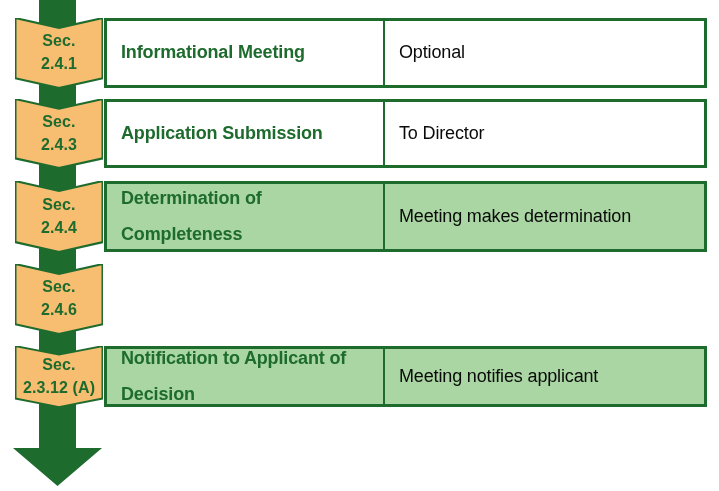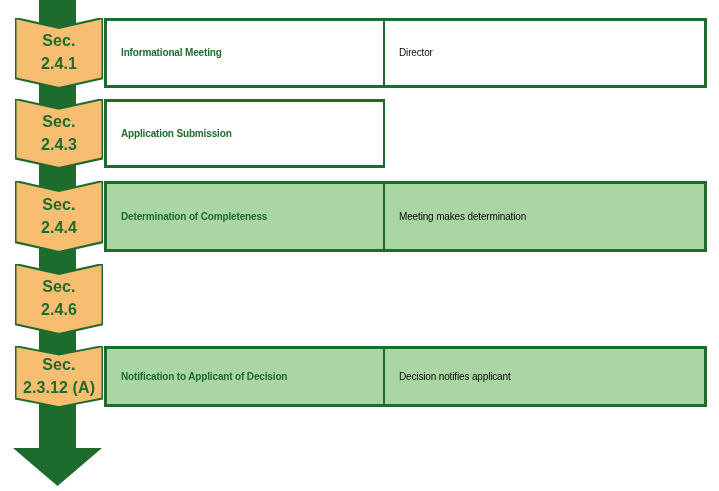--- a/index.html
+++ b/index.html
@@ -101,7 +101,7 @@
 
   .box-text {
     padding: 0 14px;
-    font-size: 10px;
+    font-size: 18px;
     line-height: 1.95;
     letter-spacing: -0.15px;
     width: 100%;

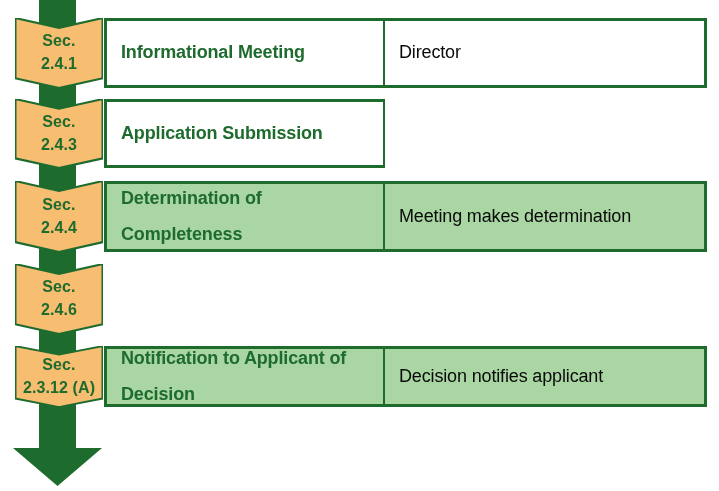--- a/index.html
+++ b/index.html
@@ -129,7 +129,7 @@
           <div class="box-text">Informational Meeting</div>
         </div>
         <div class="box right white">
-          <div class="box-text">Director</div>
+          <div class="box-text">Optional</div>
         </div>
         <div class="chev">
           <svg viewBox="0 0 88 100" preserveAspectRatio="none" aria-hidden="true">

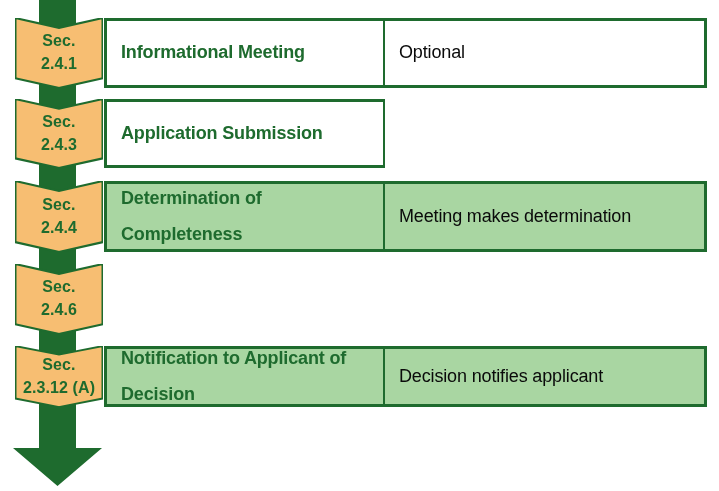--- a/index.html
+++ b/index.html
@@ -145,6 +145,9 @@
         <div class="box mid white">
           <div class="box-text">Application Submission</div>
         </div>
+        <div class="box right white">
+          <div class="box-text">To Director</div>
+        </div>
         <div class="chev">
           <svg viewBox="0 0 88 100" preserveAspectRatio="none" aria-hidden="true">
             <polygon points="0,0 44,14 88,0 88,86 44,100 0,86" fill="#f7be72" stroke="#1e6b2e" stroke-width="3"></polygon>

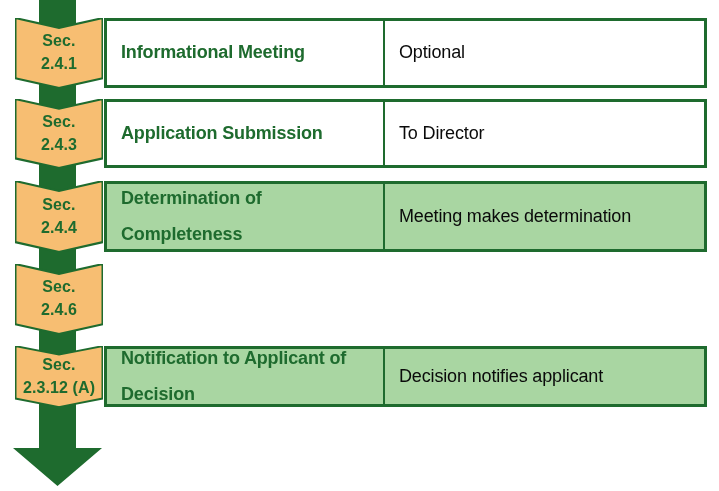--- a/index.html
+++ b/index.html
@@ -191,7 +191,7 @@
           <div class="box-text">Notification to Applicant of Decision</div>
         </div>
         <div class="box right green">
-          <div class="box-text">Decision notifies applicant</div>
+          <div class="box-text">Meeting notifies applicant</div>
         </div>
         <div class="chev">
           <svg viewBox="0 0 88 100" preserveAspectRatio="none" aria-hidden="true">

